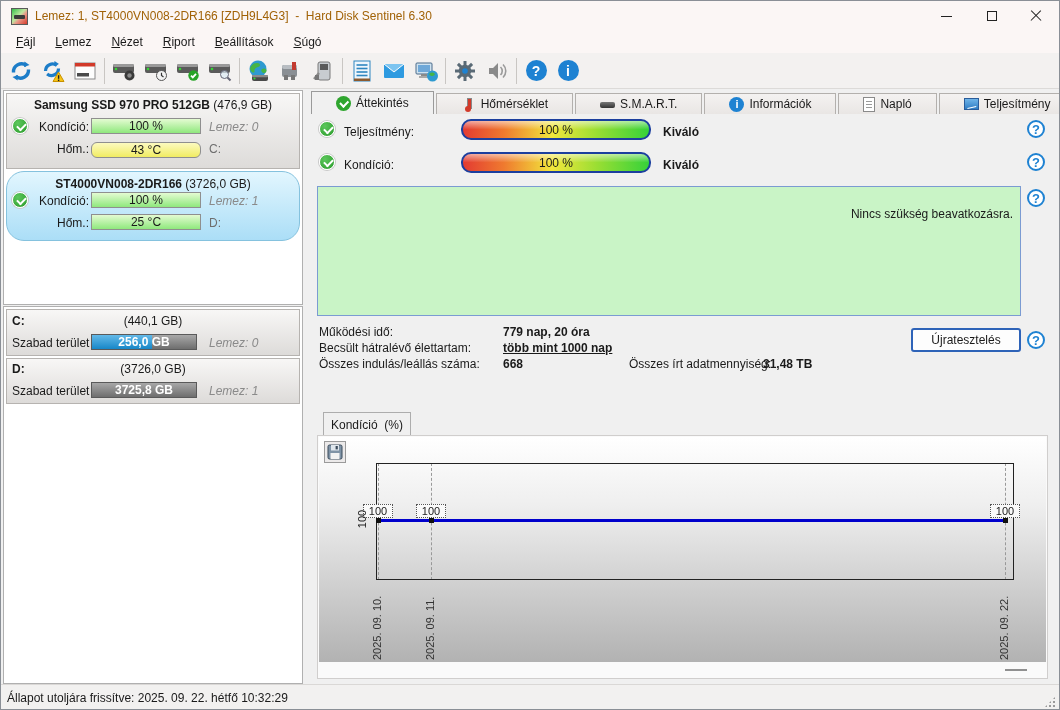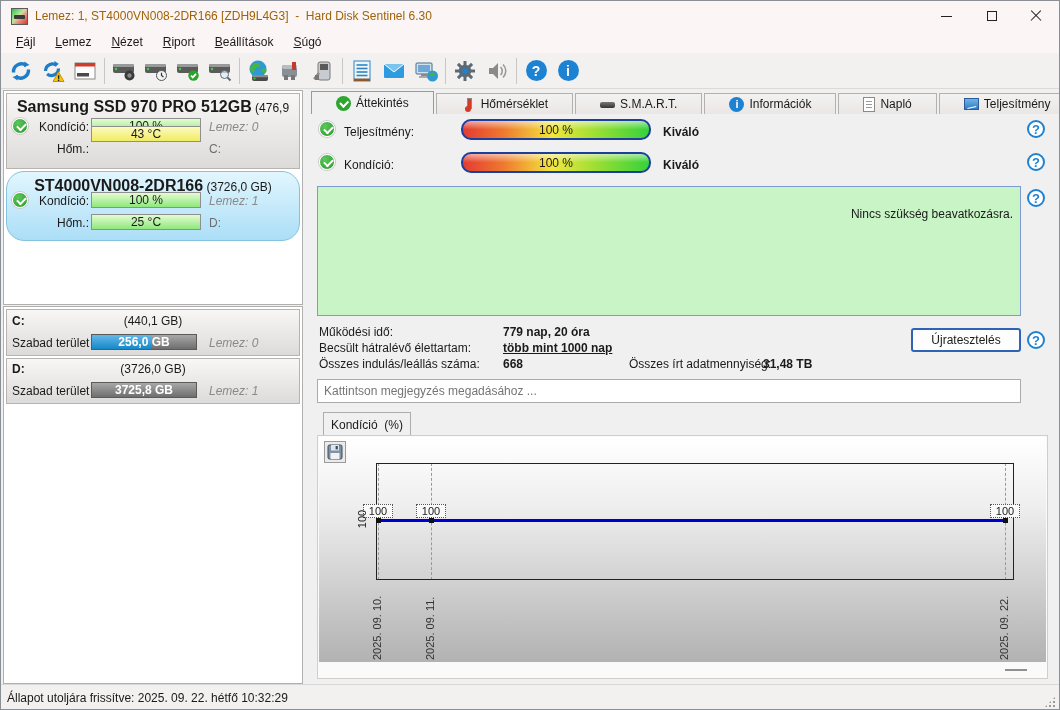--- a/index.html
+++ b/index.html
@@ -41,7 +41,7 @@
   .card { left:2px; width:294px; border:1px solid #b6b3b0; background:linear-gradient(180deg,#f8f7f6,#dddbd9); }
   .card.selected { background:linear-gradient(180deg,#e2f6fe,#abdef7); border-color:#85c2de;border-radius:18px; }
   .card-title { position:absolute; left:0; top:0; width:100%; text-align:center; }
-  .card-title b { font-size:16px; }
+  .card-title b { font-size:12px; }
   .rowlabel { position:absolute; width:58px; text-align:right; }
   .sidebar-bar { position:absolute; left:84px; width:110px; height:16px; text-align:center; line-height:14px; font-size:12px; }
   .bar-green { background:linear-gradient(180deg,#e4fbd2,#8fe87d); border:1px solid #8f8f8f; }

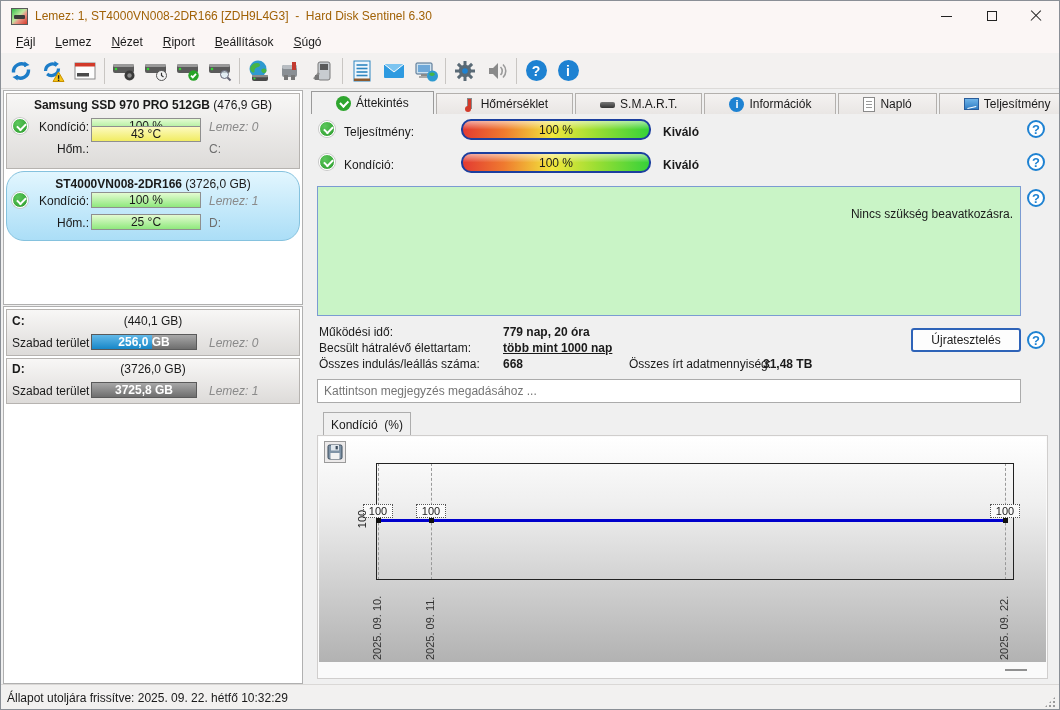--- a/index.html
+++ b/index.html
@@ -298,7 +298,7 @@
       <span class="sidebar-bar bar-green" style="top:24px;">100 %</span>
       <span class="side-note" style="top:26px;">Lemez: 0</span>
       <span class="rowlabel" style="left:24px; top:48px;">Hőm.:</span>
-      <span class="sidebar-bar bar-yellow" style="top:32px;">43 °C</span>
+      <span class="sidebar-bar bar-yellow" style="top:48px;border-radius:6px;">43 °C</span>
       <span class="drive-note" style="top:48px;">C:</span>
     </div>
 

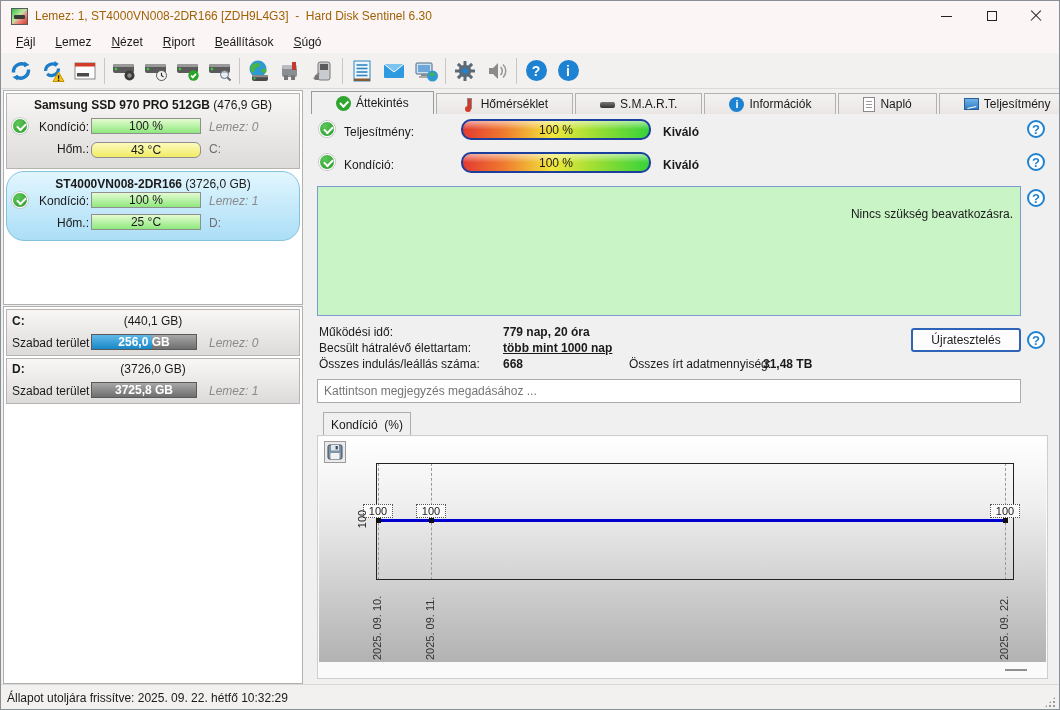--- a/index.html
+++ b/index.html
@@ -402,7 +402,6 @@
     </div>
   <span class="abs help-badge" style="left:1026px; top:330px;">?</span>
 
-  <input class="abs comment-input" placeholder="Kattintson megjegyzés megadásához ..." style="">
 
   <div class="abs chart-tab"><span>Kondíció  (%)</span></div>
   <div class="abs chart-area">

